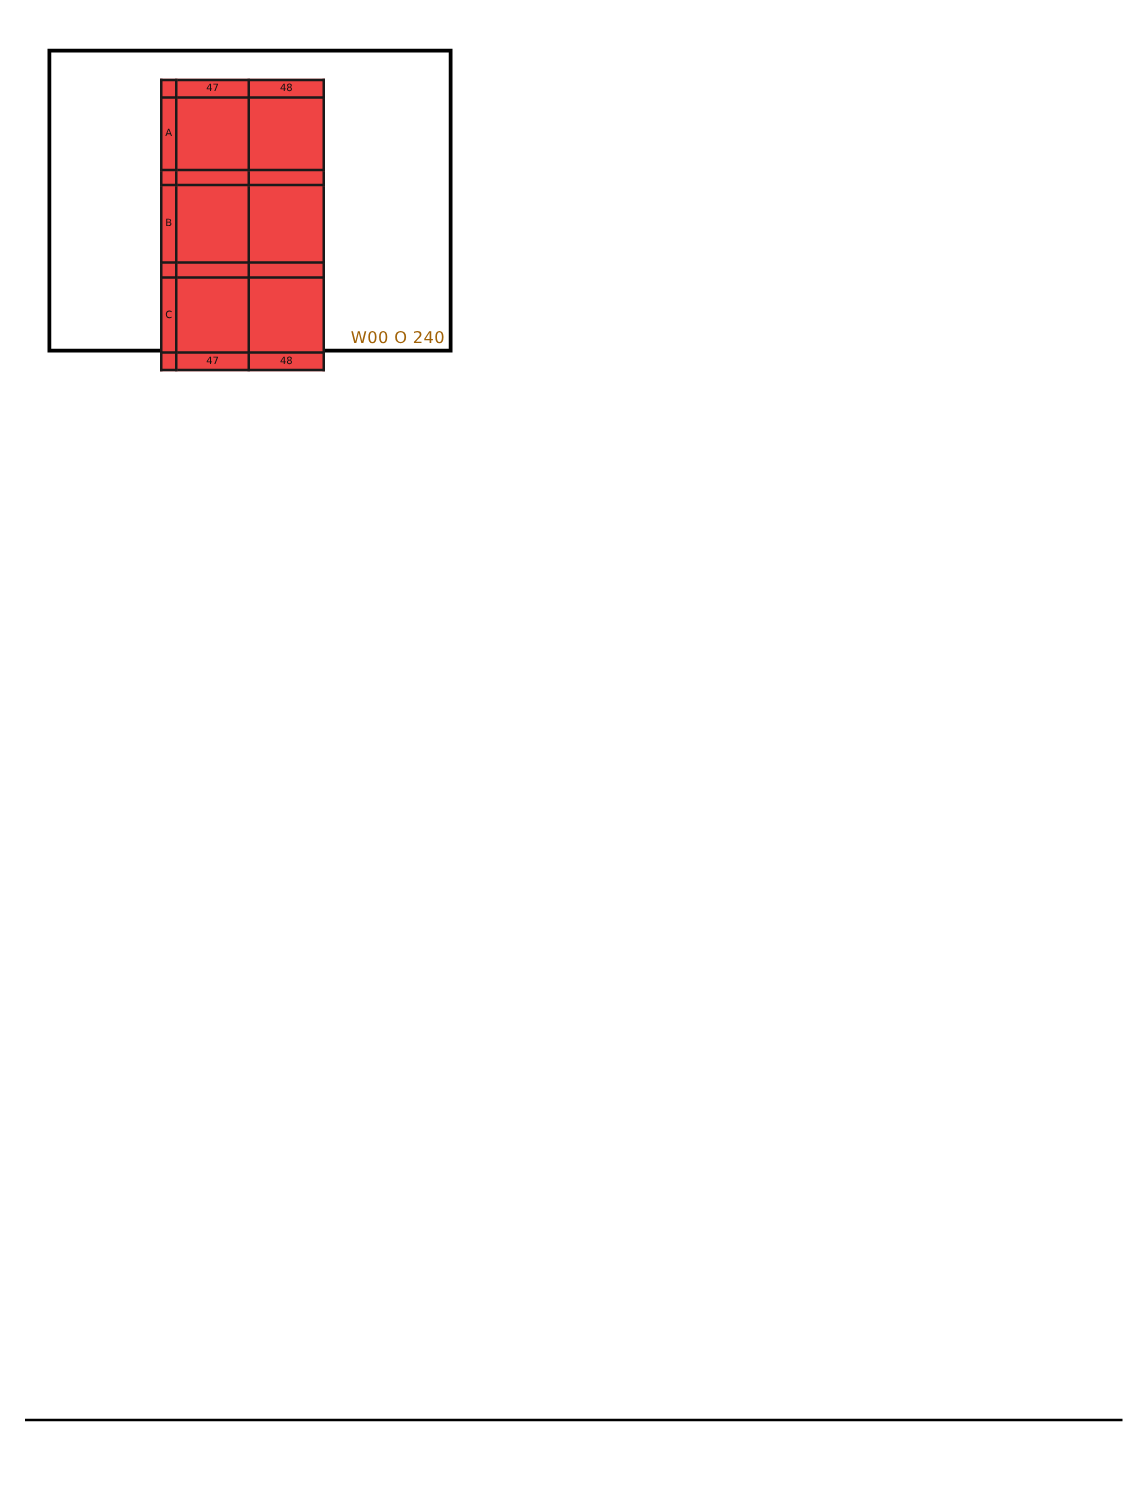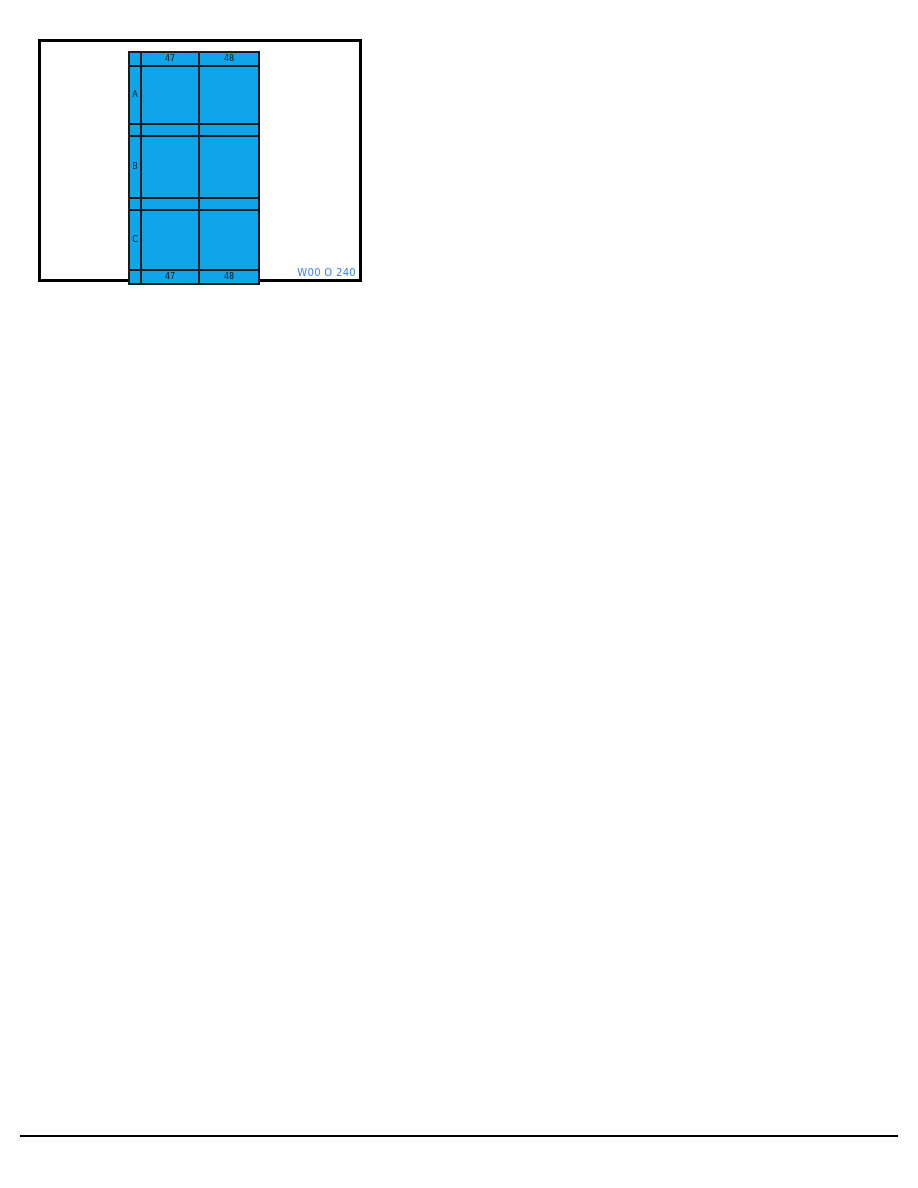--- a/index.html
+++ b/index.html
@@ -31,10 +31,10 @@
   table.pin-grid {
     position: absolute;
     left: 87px;
-    top: 9px;
+    top: 21px;
     border-collapse: collapse;
     table-layout: fixed;
-    background: #0ea5e9;
+    background: #ef4444;
   }
   table.pin-grid td {
     border: 2px solid #1a1a1a;

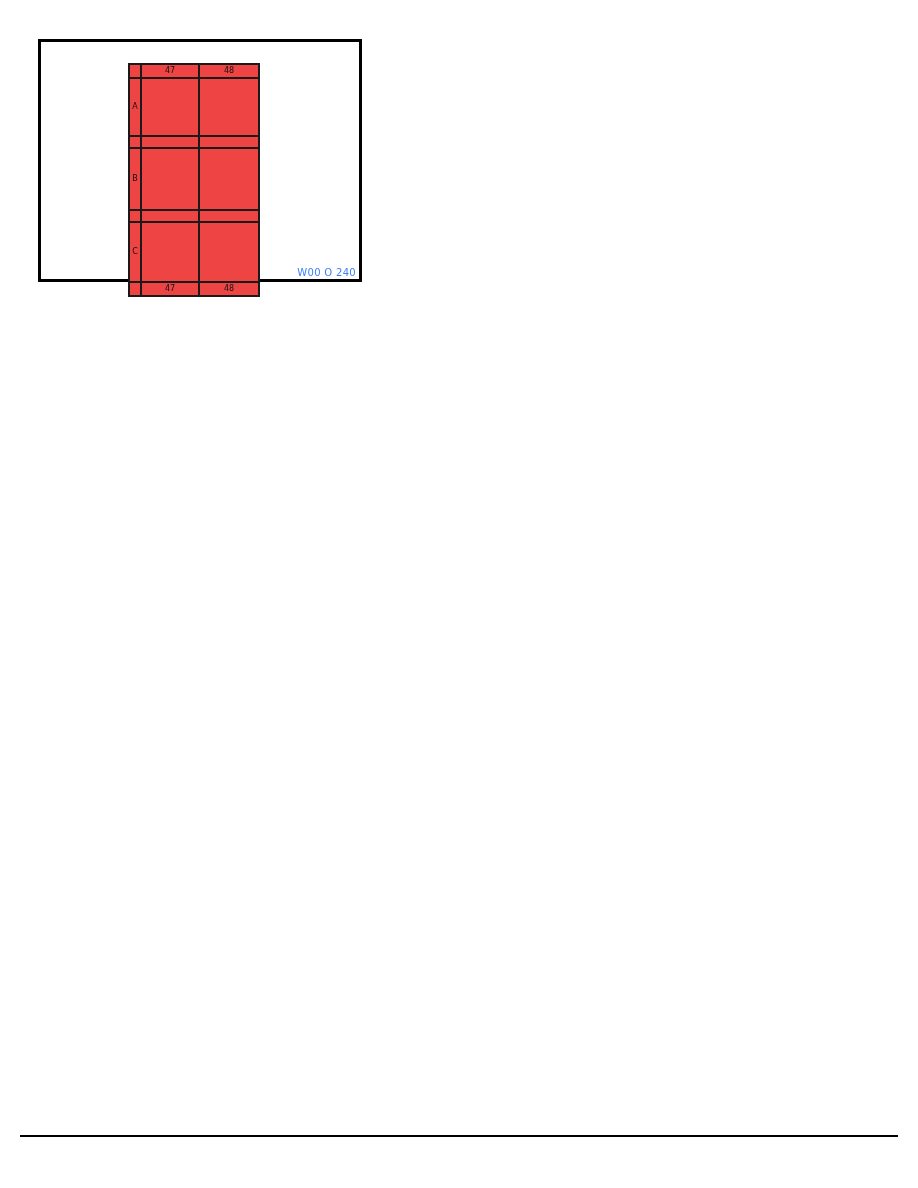--- a/index.html
+++ b/index.html
@@ -65,10 +65,10 @@
     position: absolute;
     right: 3px;
     bottom: 1px;
-    font-size: 10px;
+    font-size: 13px;
     line-height: 1.1;
     letter-spacing: 0.3px;
-    color: #3b82f6;
+    color: #a16207;
     white-space: nowrap;
   }
   

